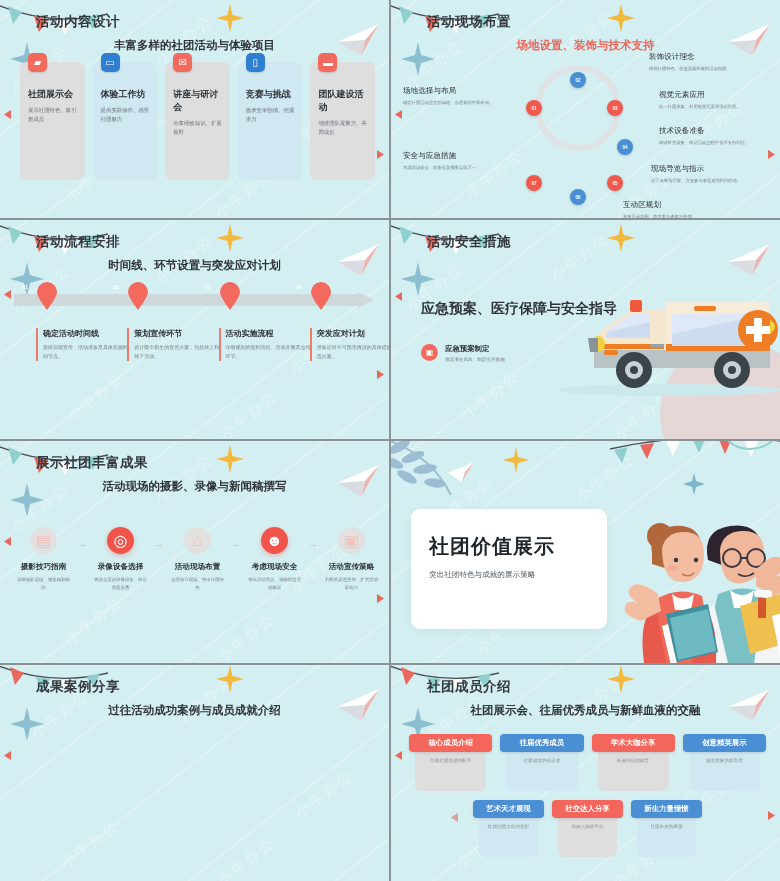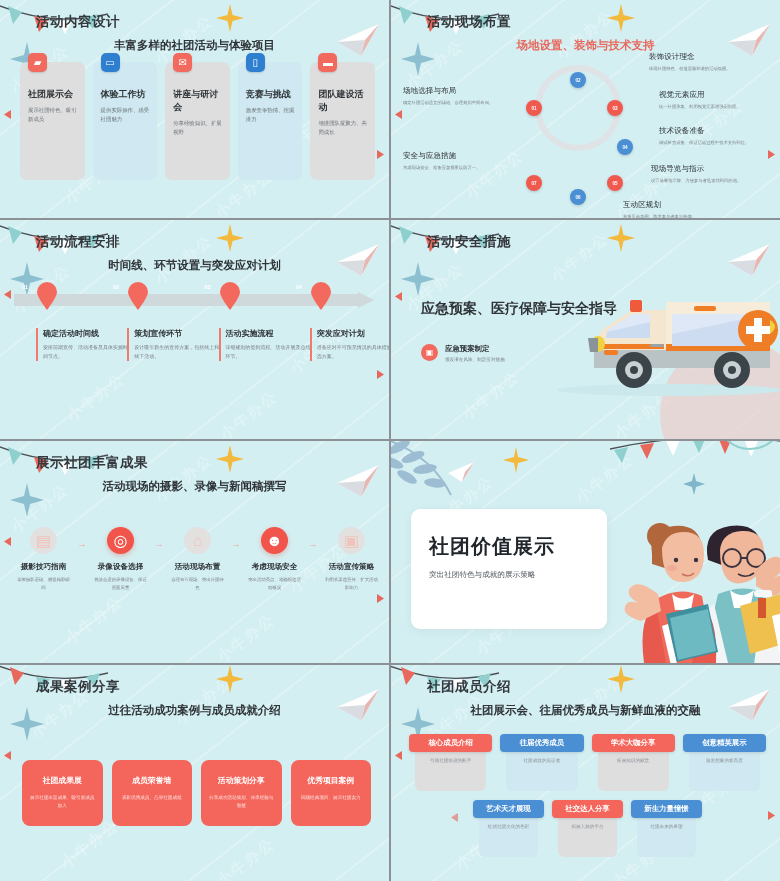--- a/index.html
+++ b/index.html
@@ -675,24 +675,6 @@
     <div class="slide-title">成果案例分享</div>
     <div class="slide-sub">过往活动成功案例与成员成就介绍</div>
 
-    <div class="rcards">
-      <div class="rcard">
-        <h5>社团成果展</h5>
-        <p>展示社团丰富成果、吸引新成员加入</p>
-      </div>
-      <div class="rcard">
-        <h5>成员荣誉墙</h5>
-        <p>表彰优秀成员、凸显社团成就</p>
-      </div>
-      <div class="rcard">
-        <h5>活动策划分享</h5>
-        <p>分享成功活动策划、传承经验与智慧</p>
-      </div>
-      <div class="rcard">
-        <h5>优秀项目案例</h5>
-        <p>回顾经典项目、展示社团实力</p>
-      </div>
-    </div>
   </div>
 
   <div class="slide">

